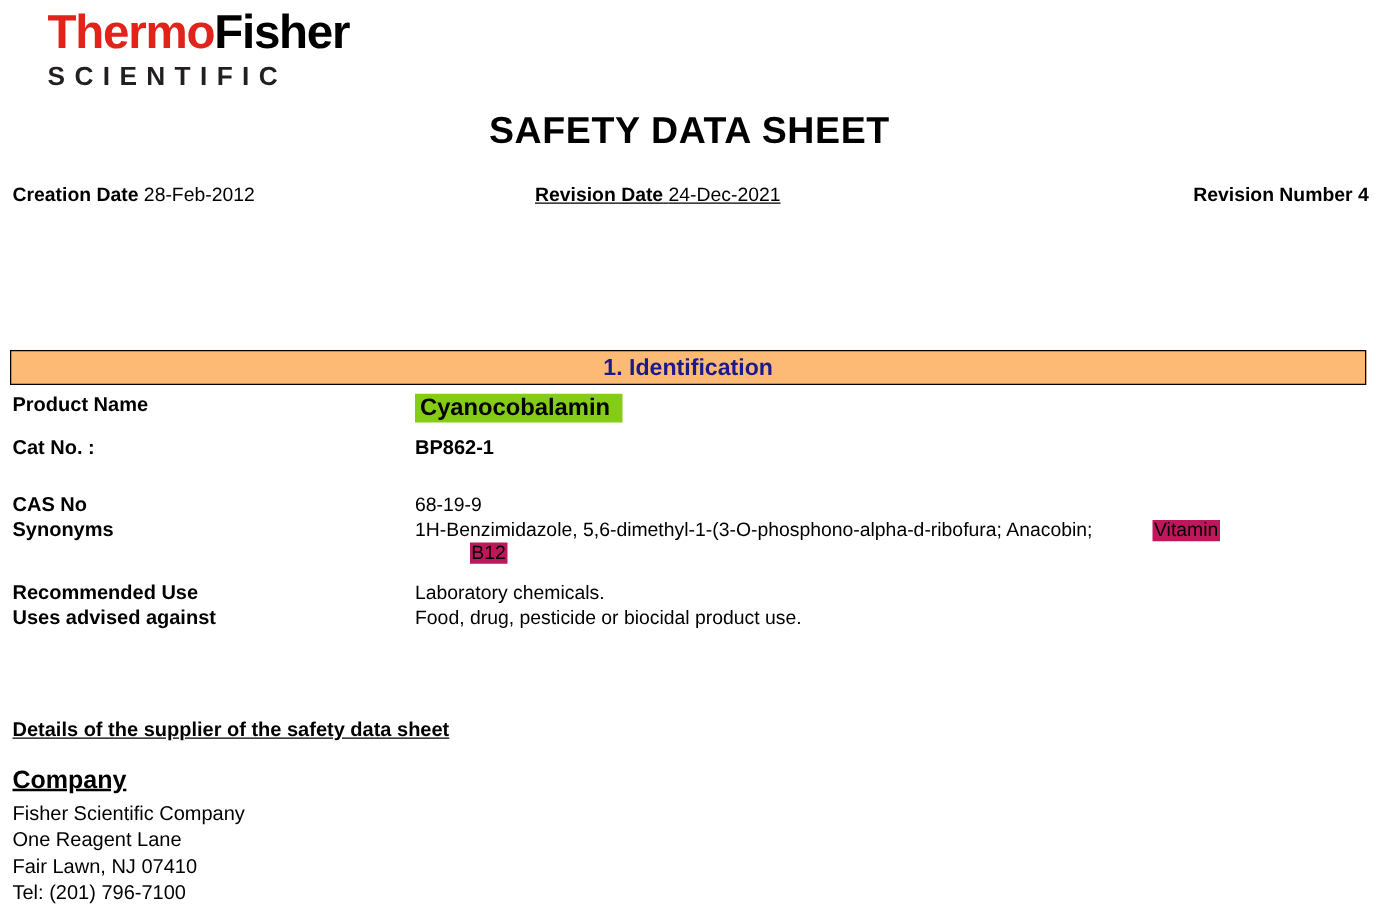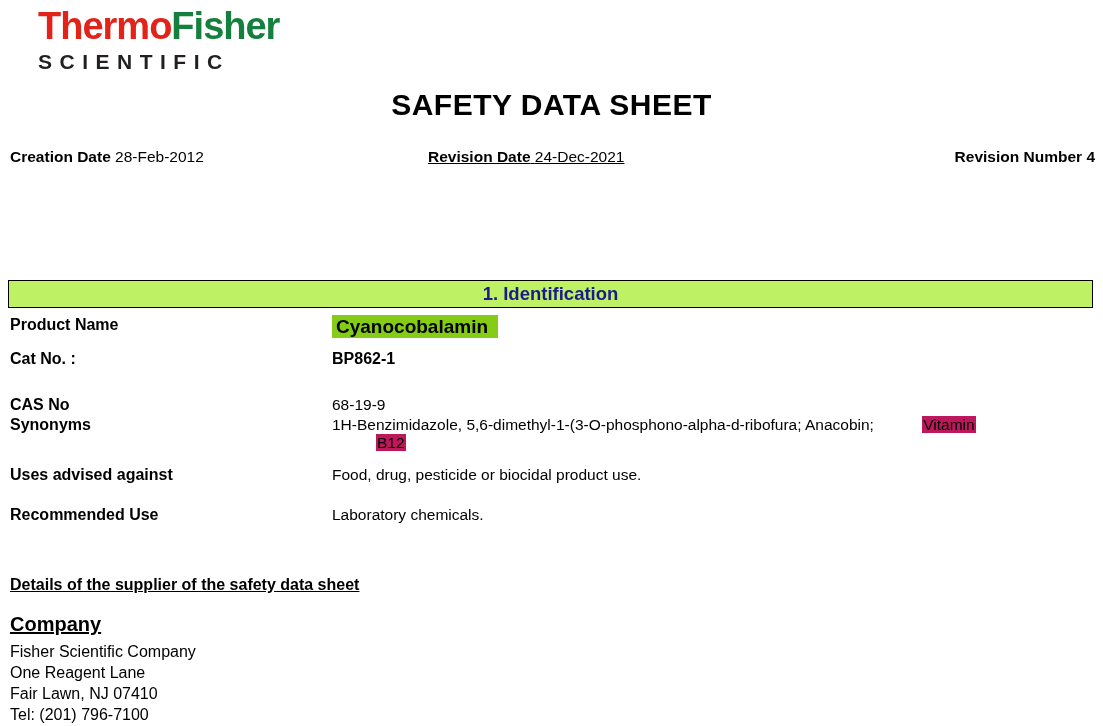--- a/index.html
+++ b/index.html
@@ -32,7 +32,7 @@
     white-space: nowrap;
   }
   .logo-thermo { color: #e2231a; }
-  .logo-fisher { color: #15803d; }
+  .logo-fisher { color: #000000; }
   .logo-sci {
     font-family: "Liberation Sans", sans-serif;
     font-weight: bold;

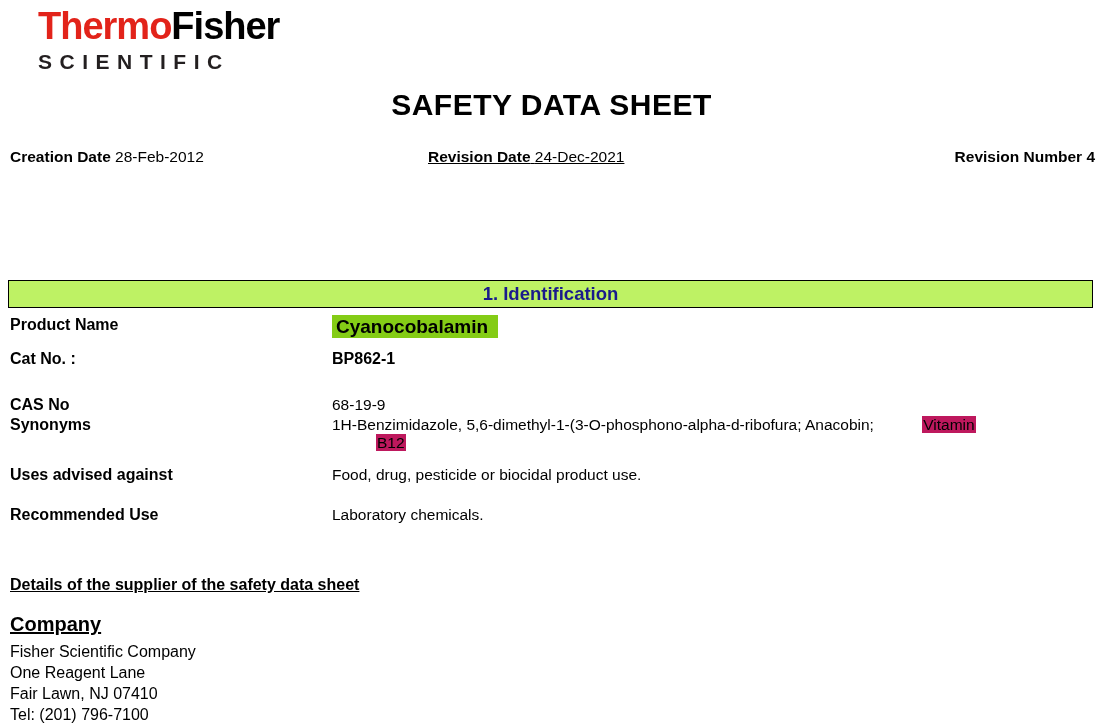--- a/index.html
+++ b/index.html
@@ -77,7 +77,7 @@
     top: 280px;
     width: 1085px;
     height: 28px;
-    background: #bef264;
+    background: #fdba74;
     border: 1px solid #000;
     box-sizing: border-box;
     text-align: center;

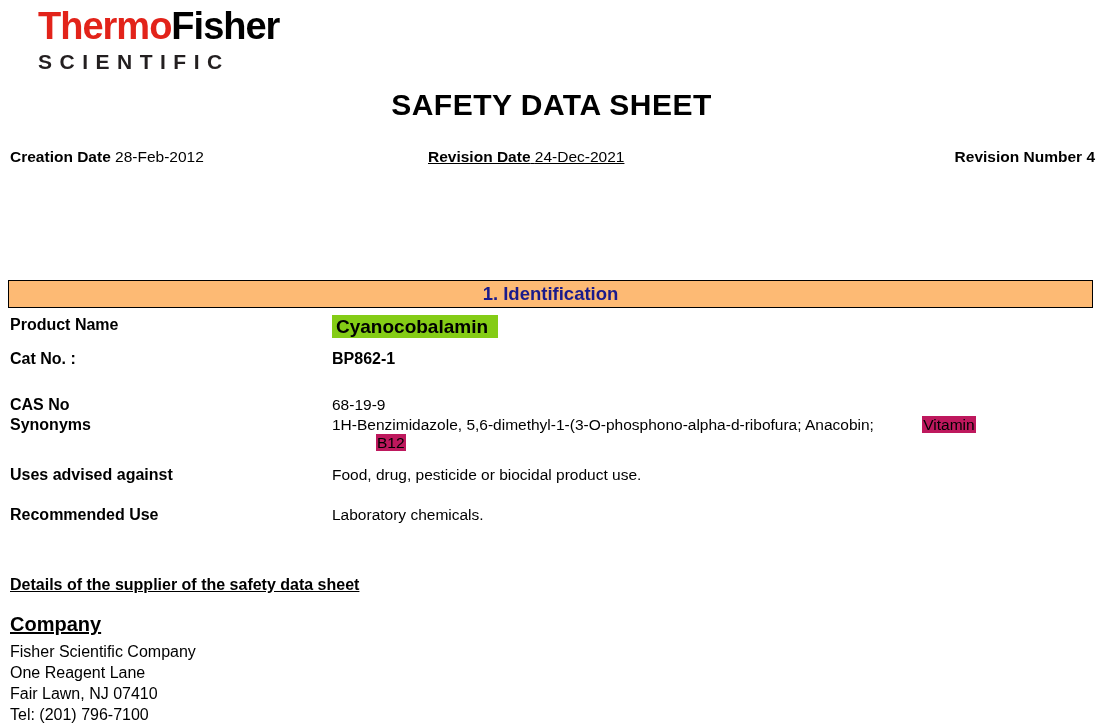--- a/index.html
+++ b/index.html
@@ -212,14 +212,14 @@
     <span class="val val-small"><span>1H-Benzimidazole, 5,6-dimethyl-1-(3-O-phosphono-alpha-d-ribofura; Anacobin;</span> <span class="hl">Vitamin</span><br><span class="hl">B12</span></span>
   </div>
 
+  <div class="row r-rec">
+    <span class="lbl">Recommended Use</span>
+    <span class="val val-small">Laboratory chemicals.</span>
+  </div>
+
   <div class="row r-uses">
     <span class="lbl">Uses advised against</span>
     <span class="val val-small">Food, drug, pesticide or biocidal product use.</span>
-  </div>
-
-  <div class="row r-rec">
-    <span class="lbl">Recommended Use</span>
-    <span class="val val-small">Laboratory chemicals.</span>
   </div>
 
 </div>

